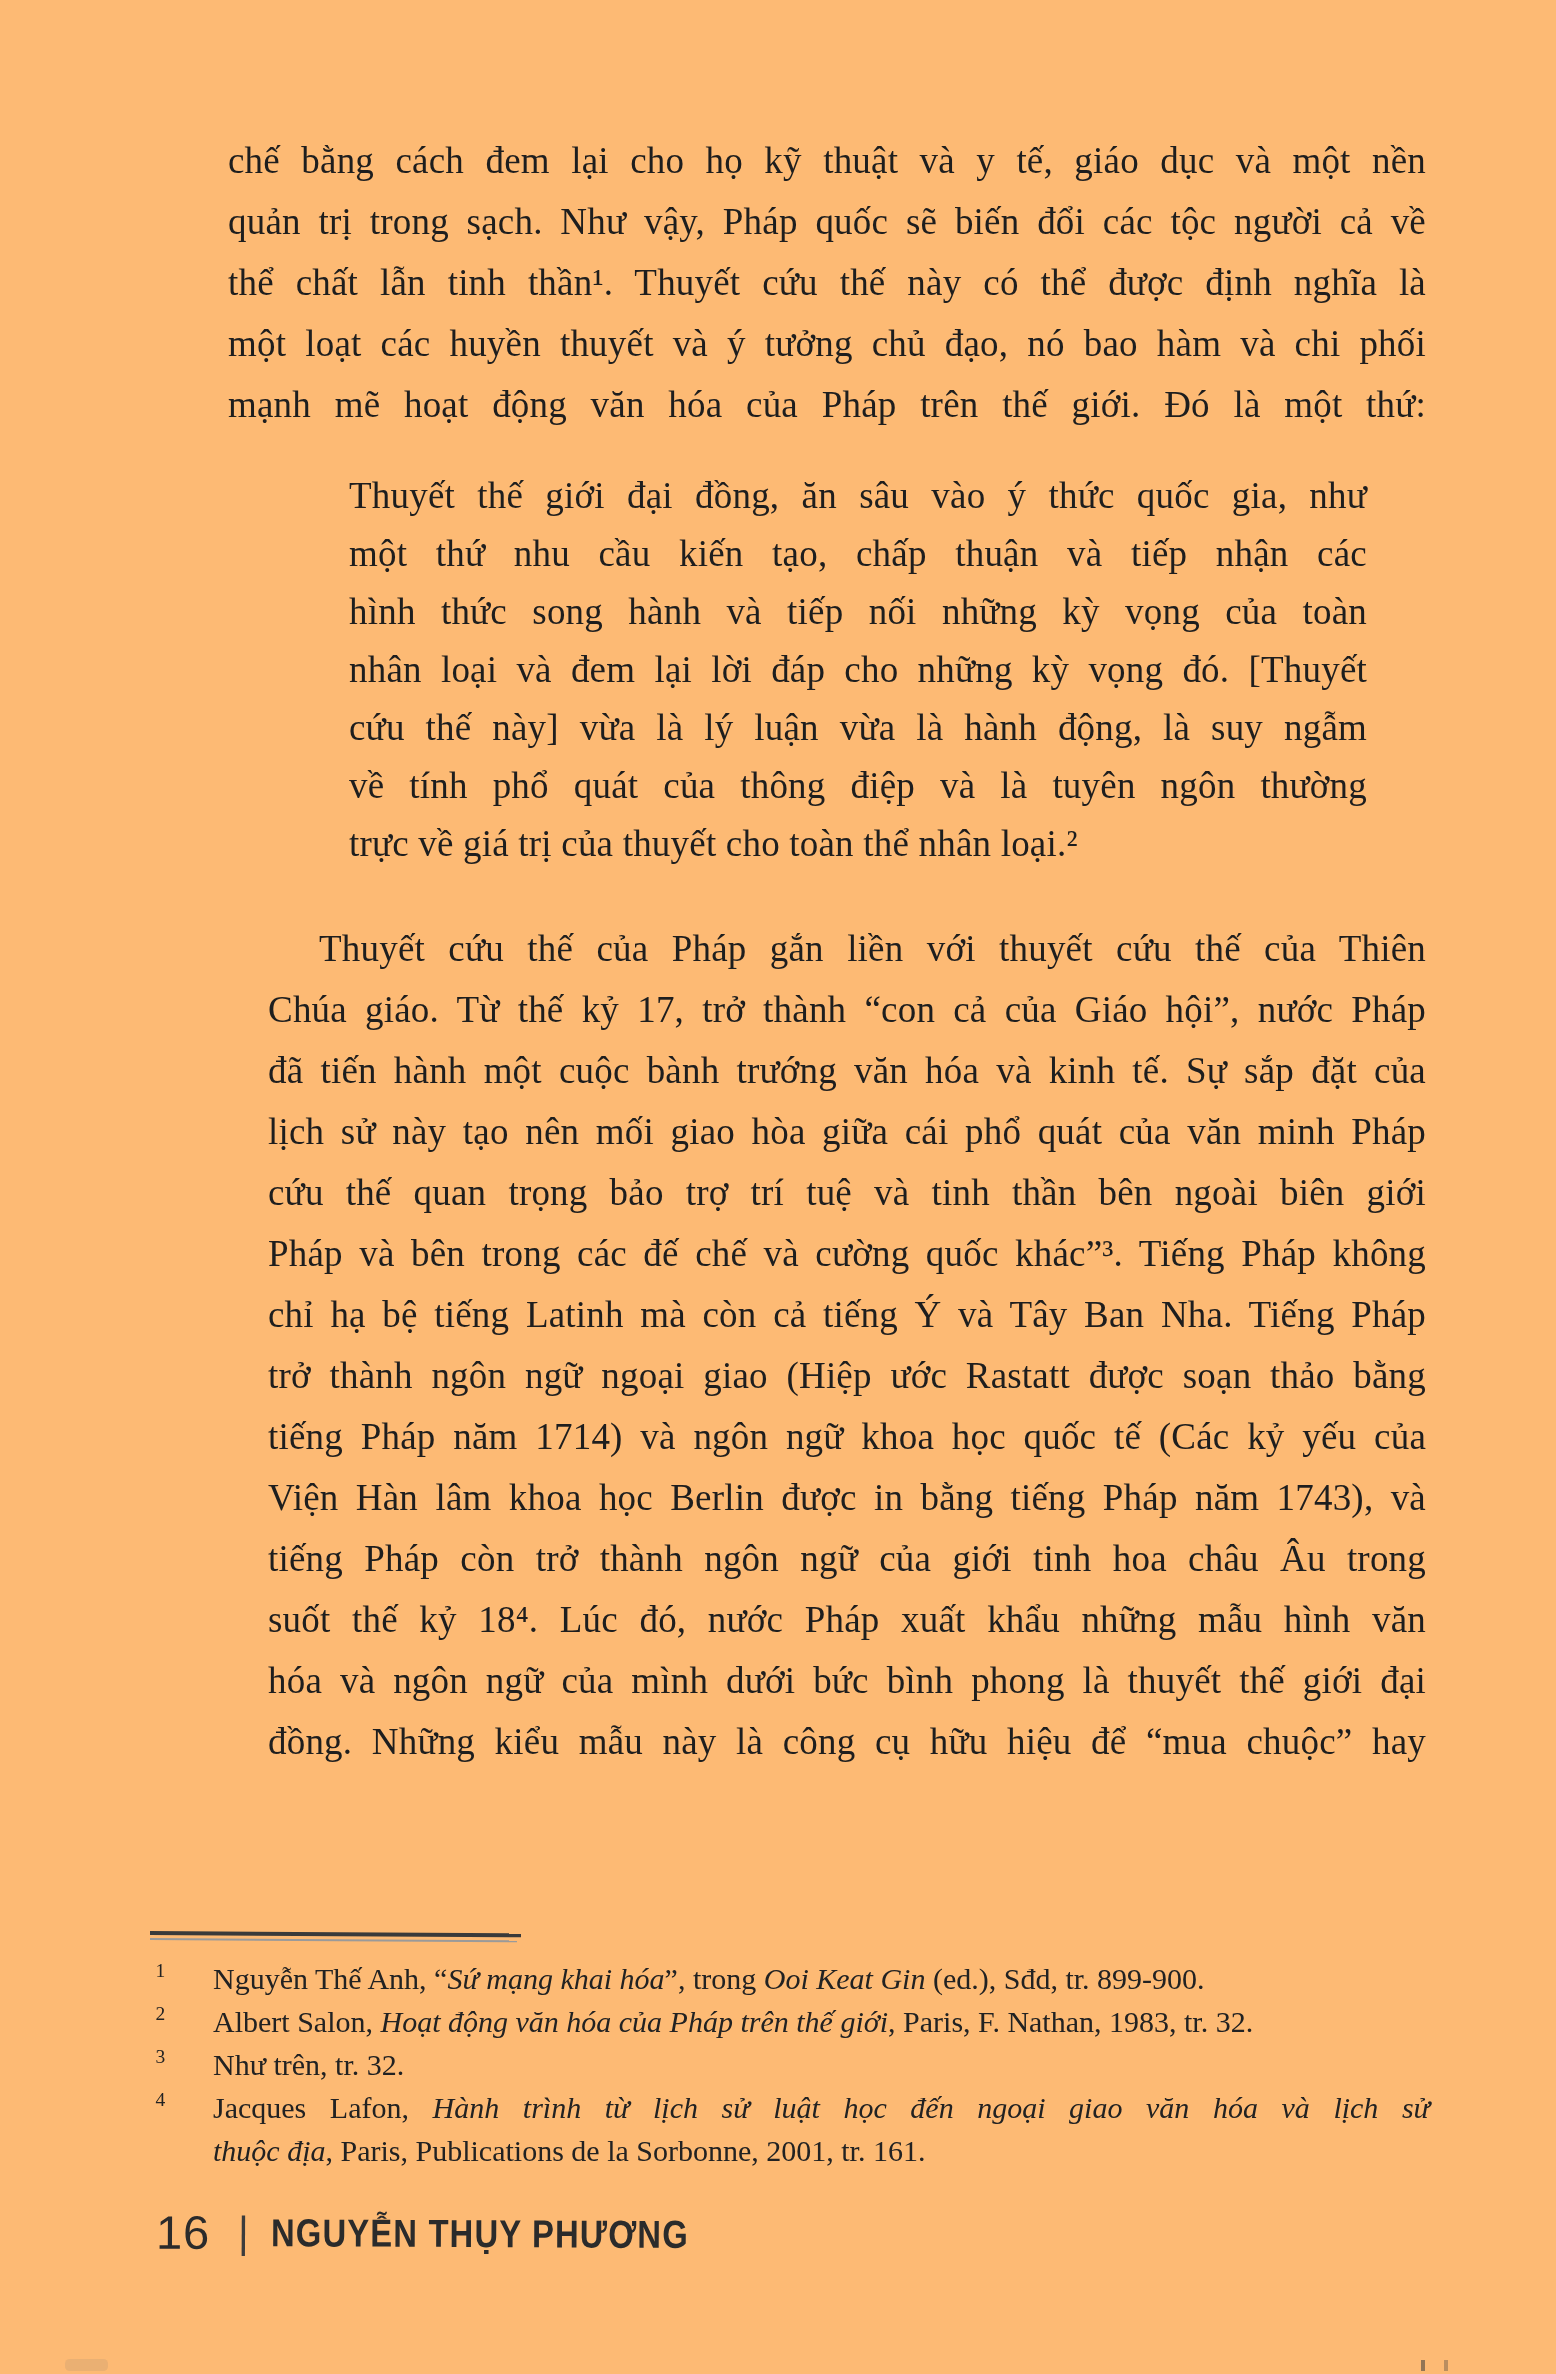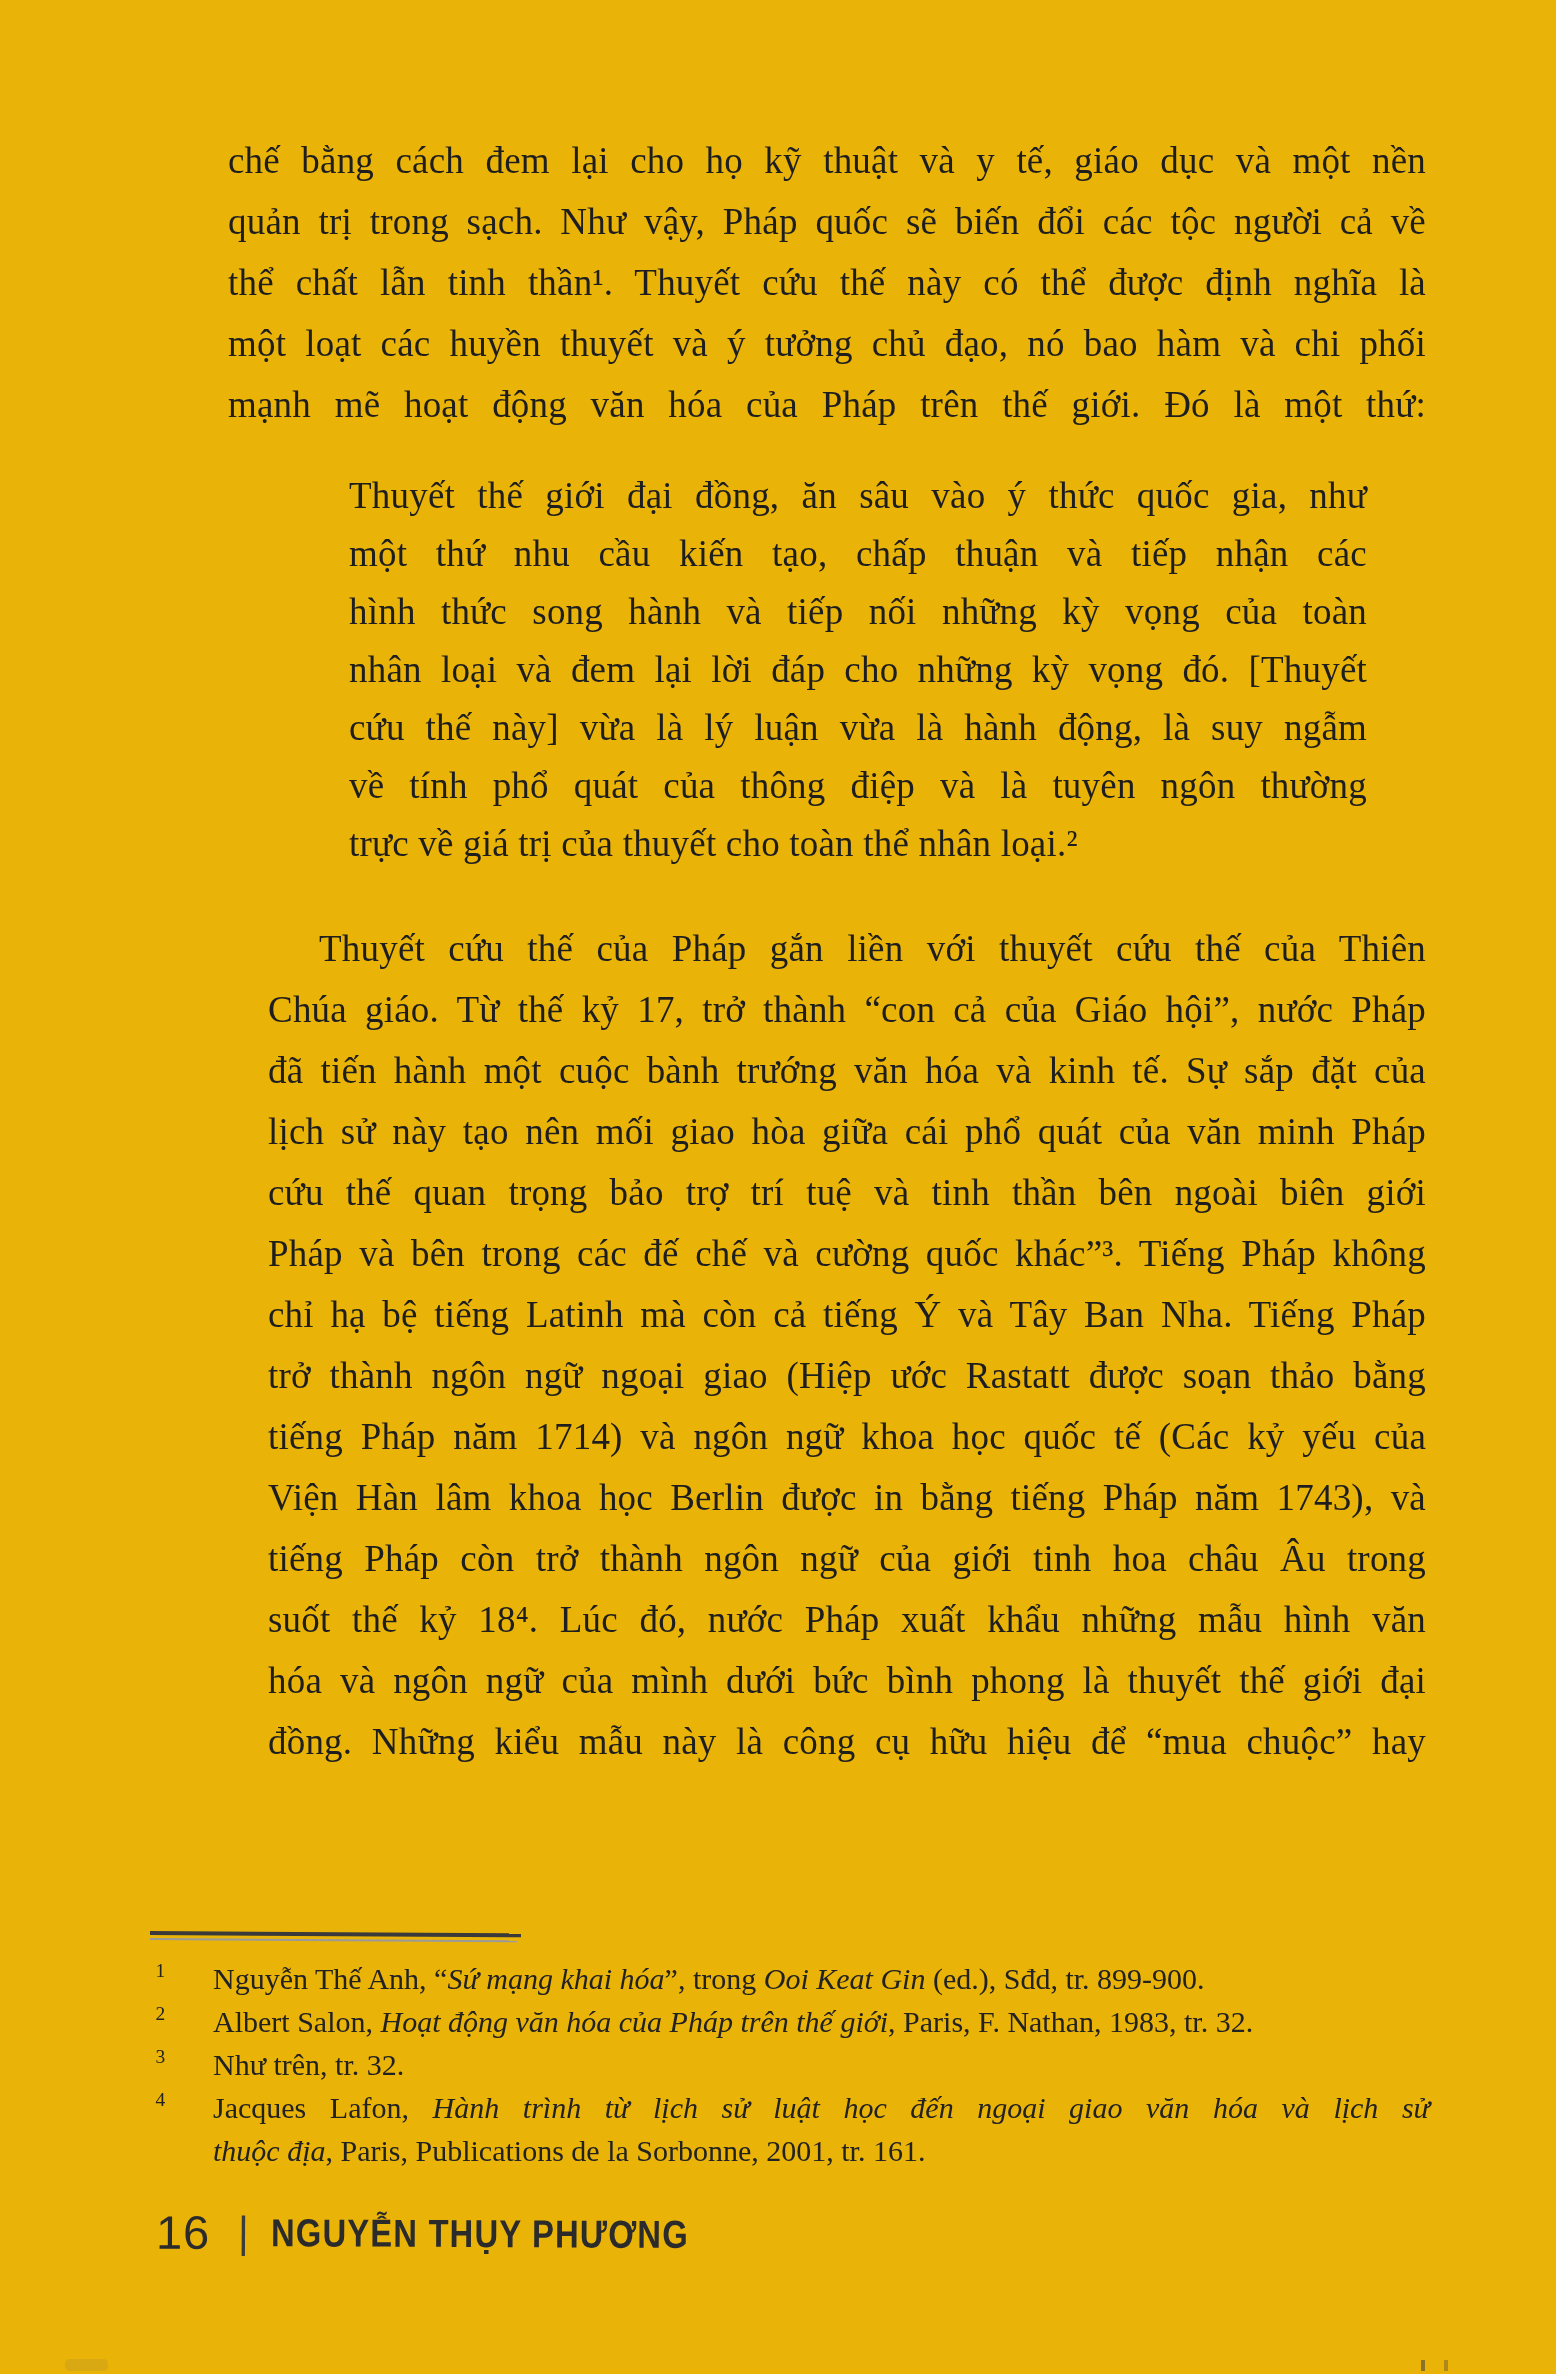--- a/index.html
+++ b/index.html
@@ -13,7 +13,7 @@
   .page {
     position: relative;
     width: 1556px; height: 2375px;
-    background: #eab308;
+    background: #fdba74;
   }
 
   

